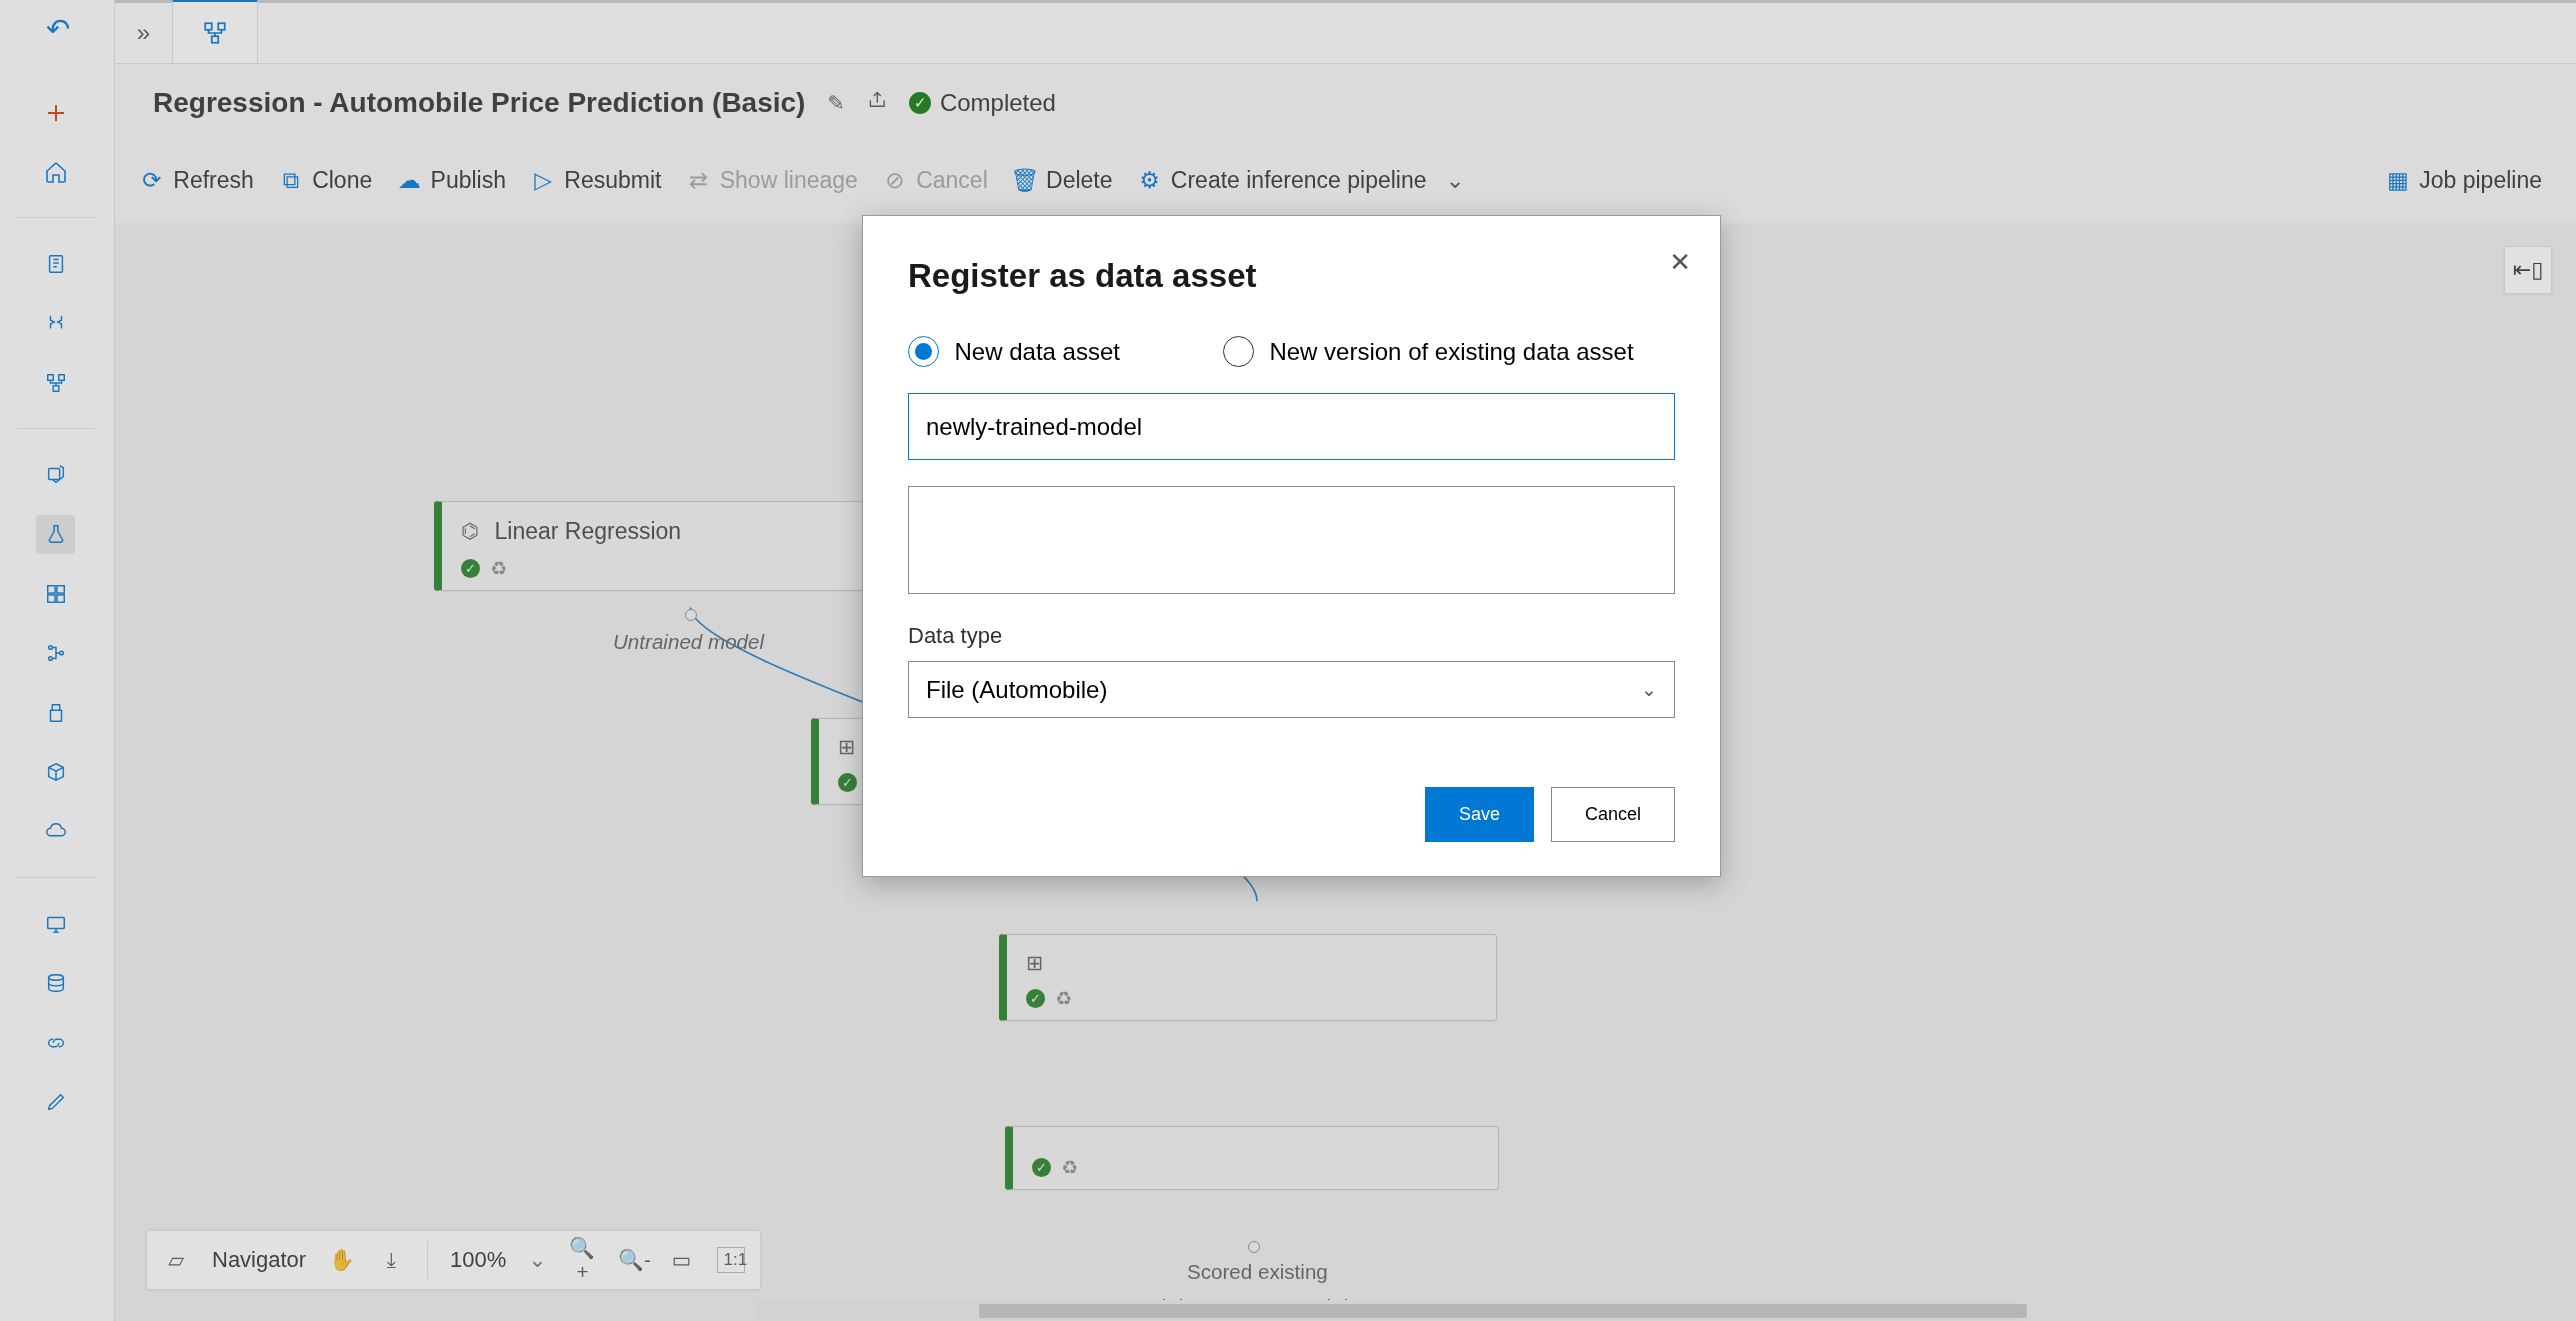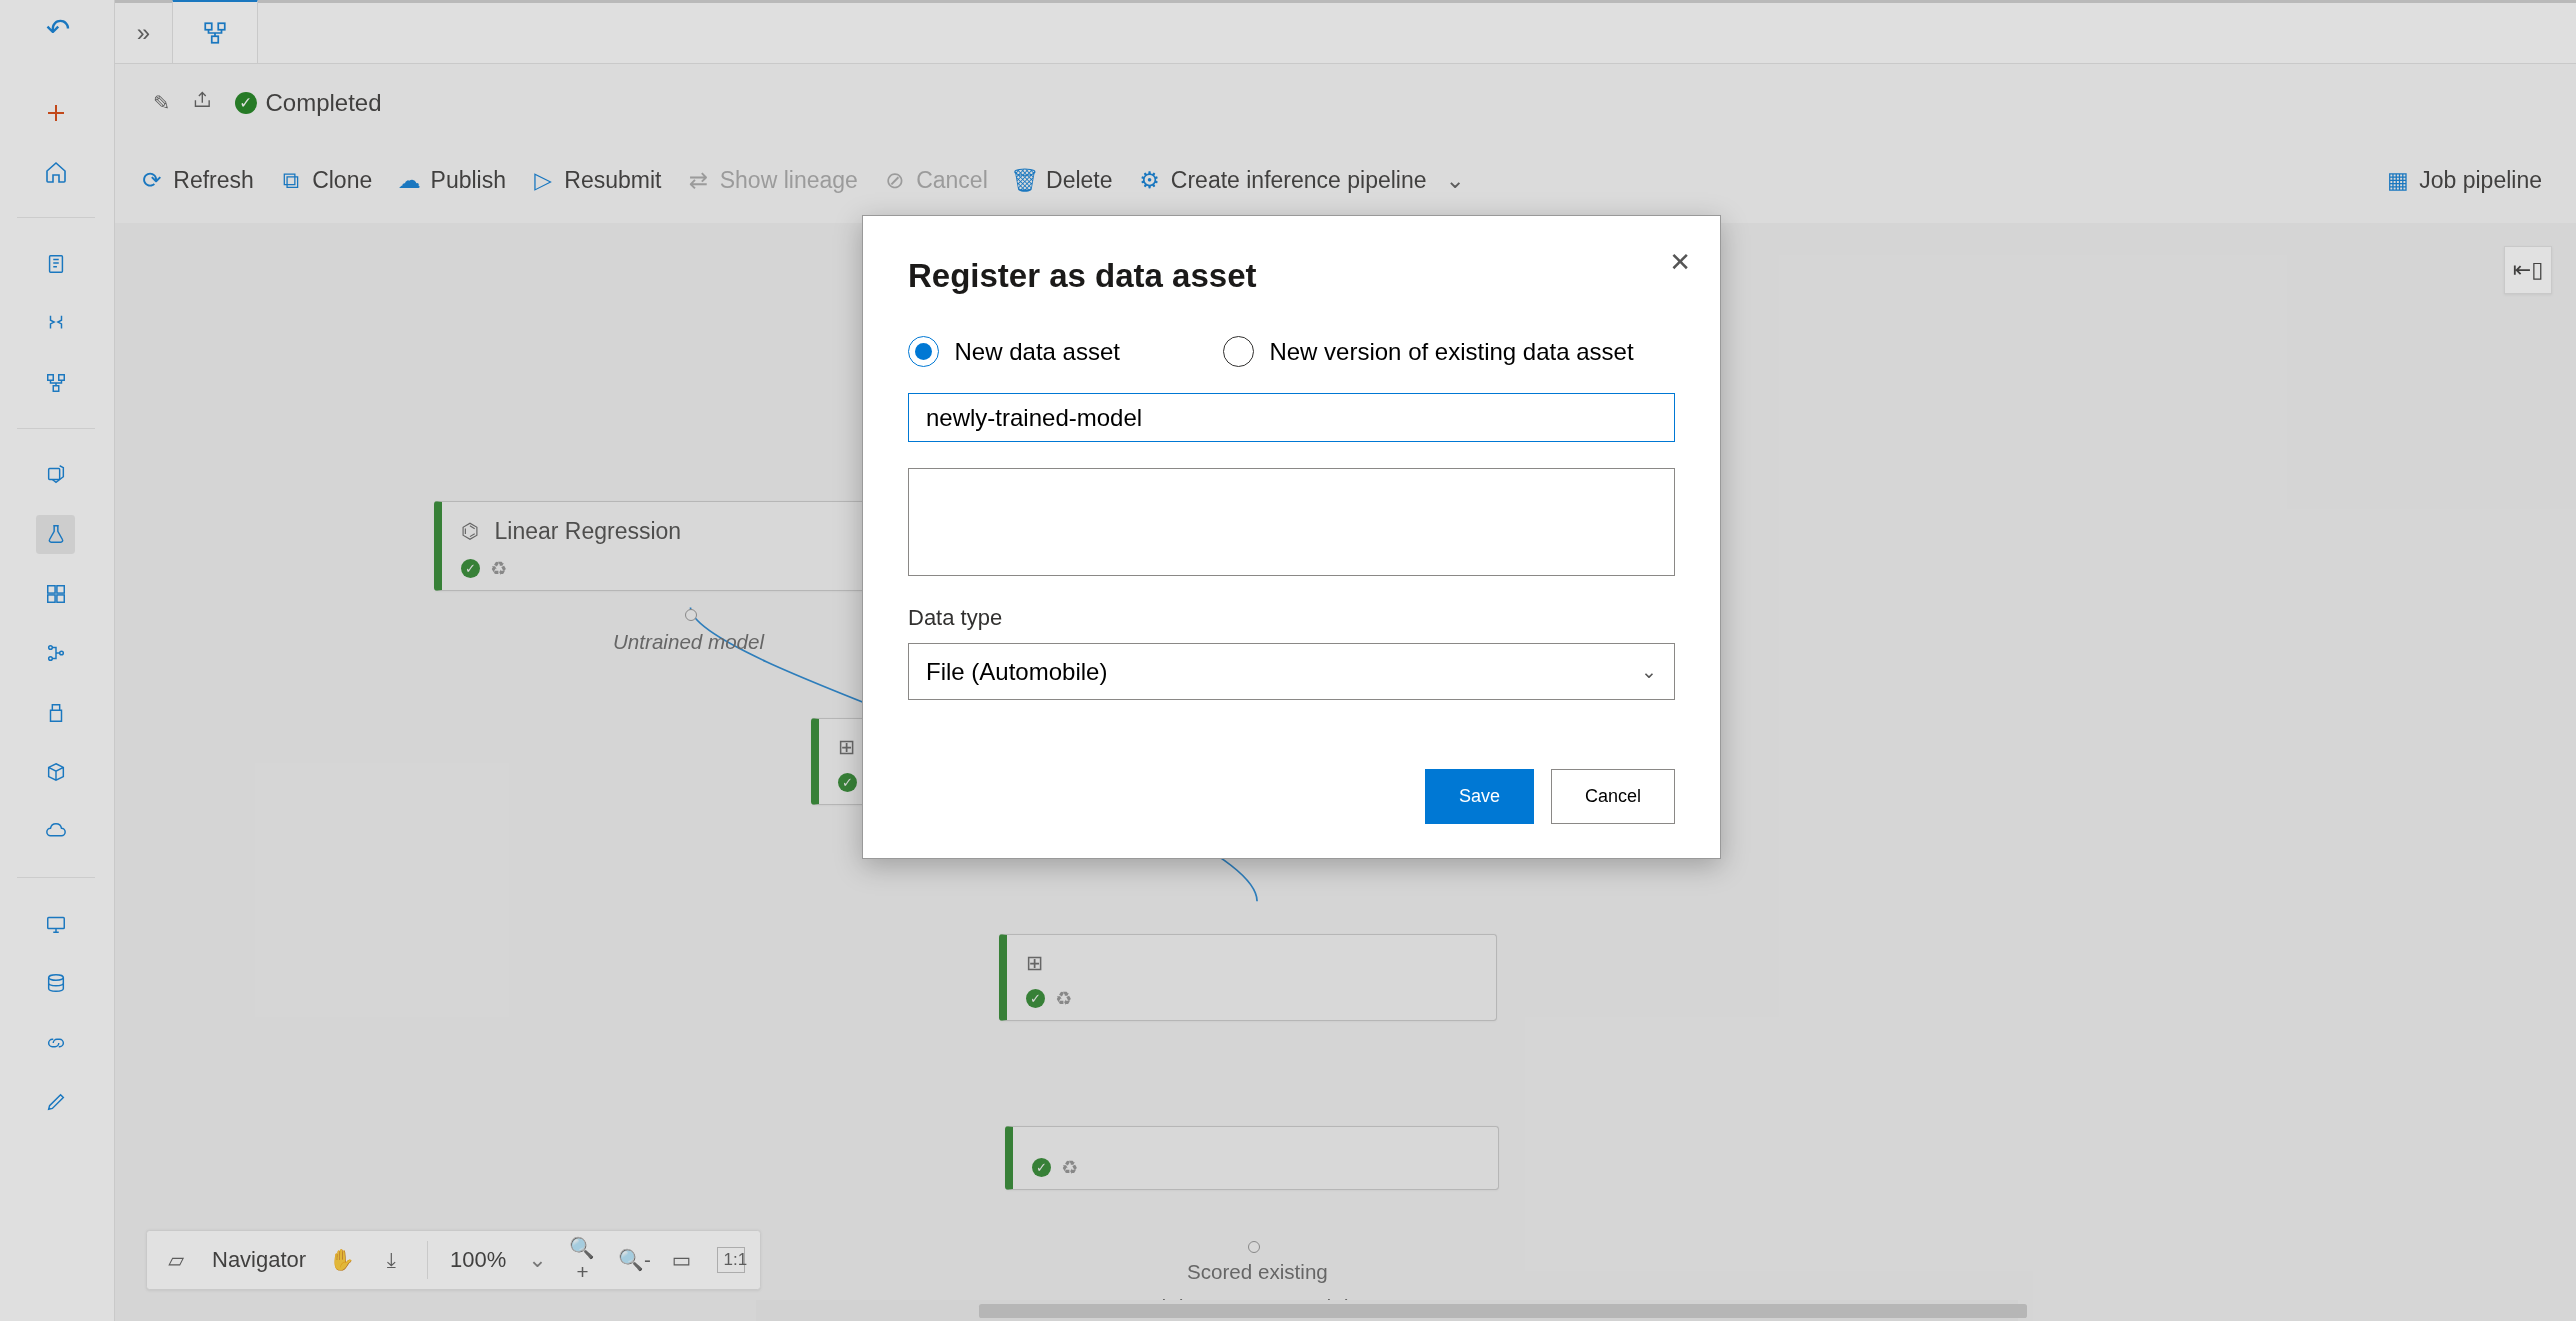--- a/index.html
+++ b/index.html
@@ -199,6 +199,7 @@
 </div>
 
 <div class="header">
+  <span class="title">Regression - Automobile Price Prediction (Basic)</span>
   <span class="iconbtn">✎</span>
   <span class="iconbtn">
     <svg viewBox="0 0 24 24" width="20.6" height="20.6" fill="none" stroke="#555" stroke-width="1.6">

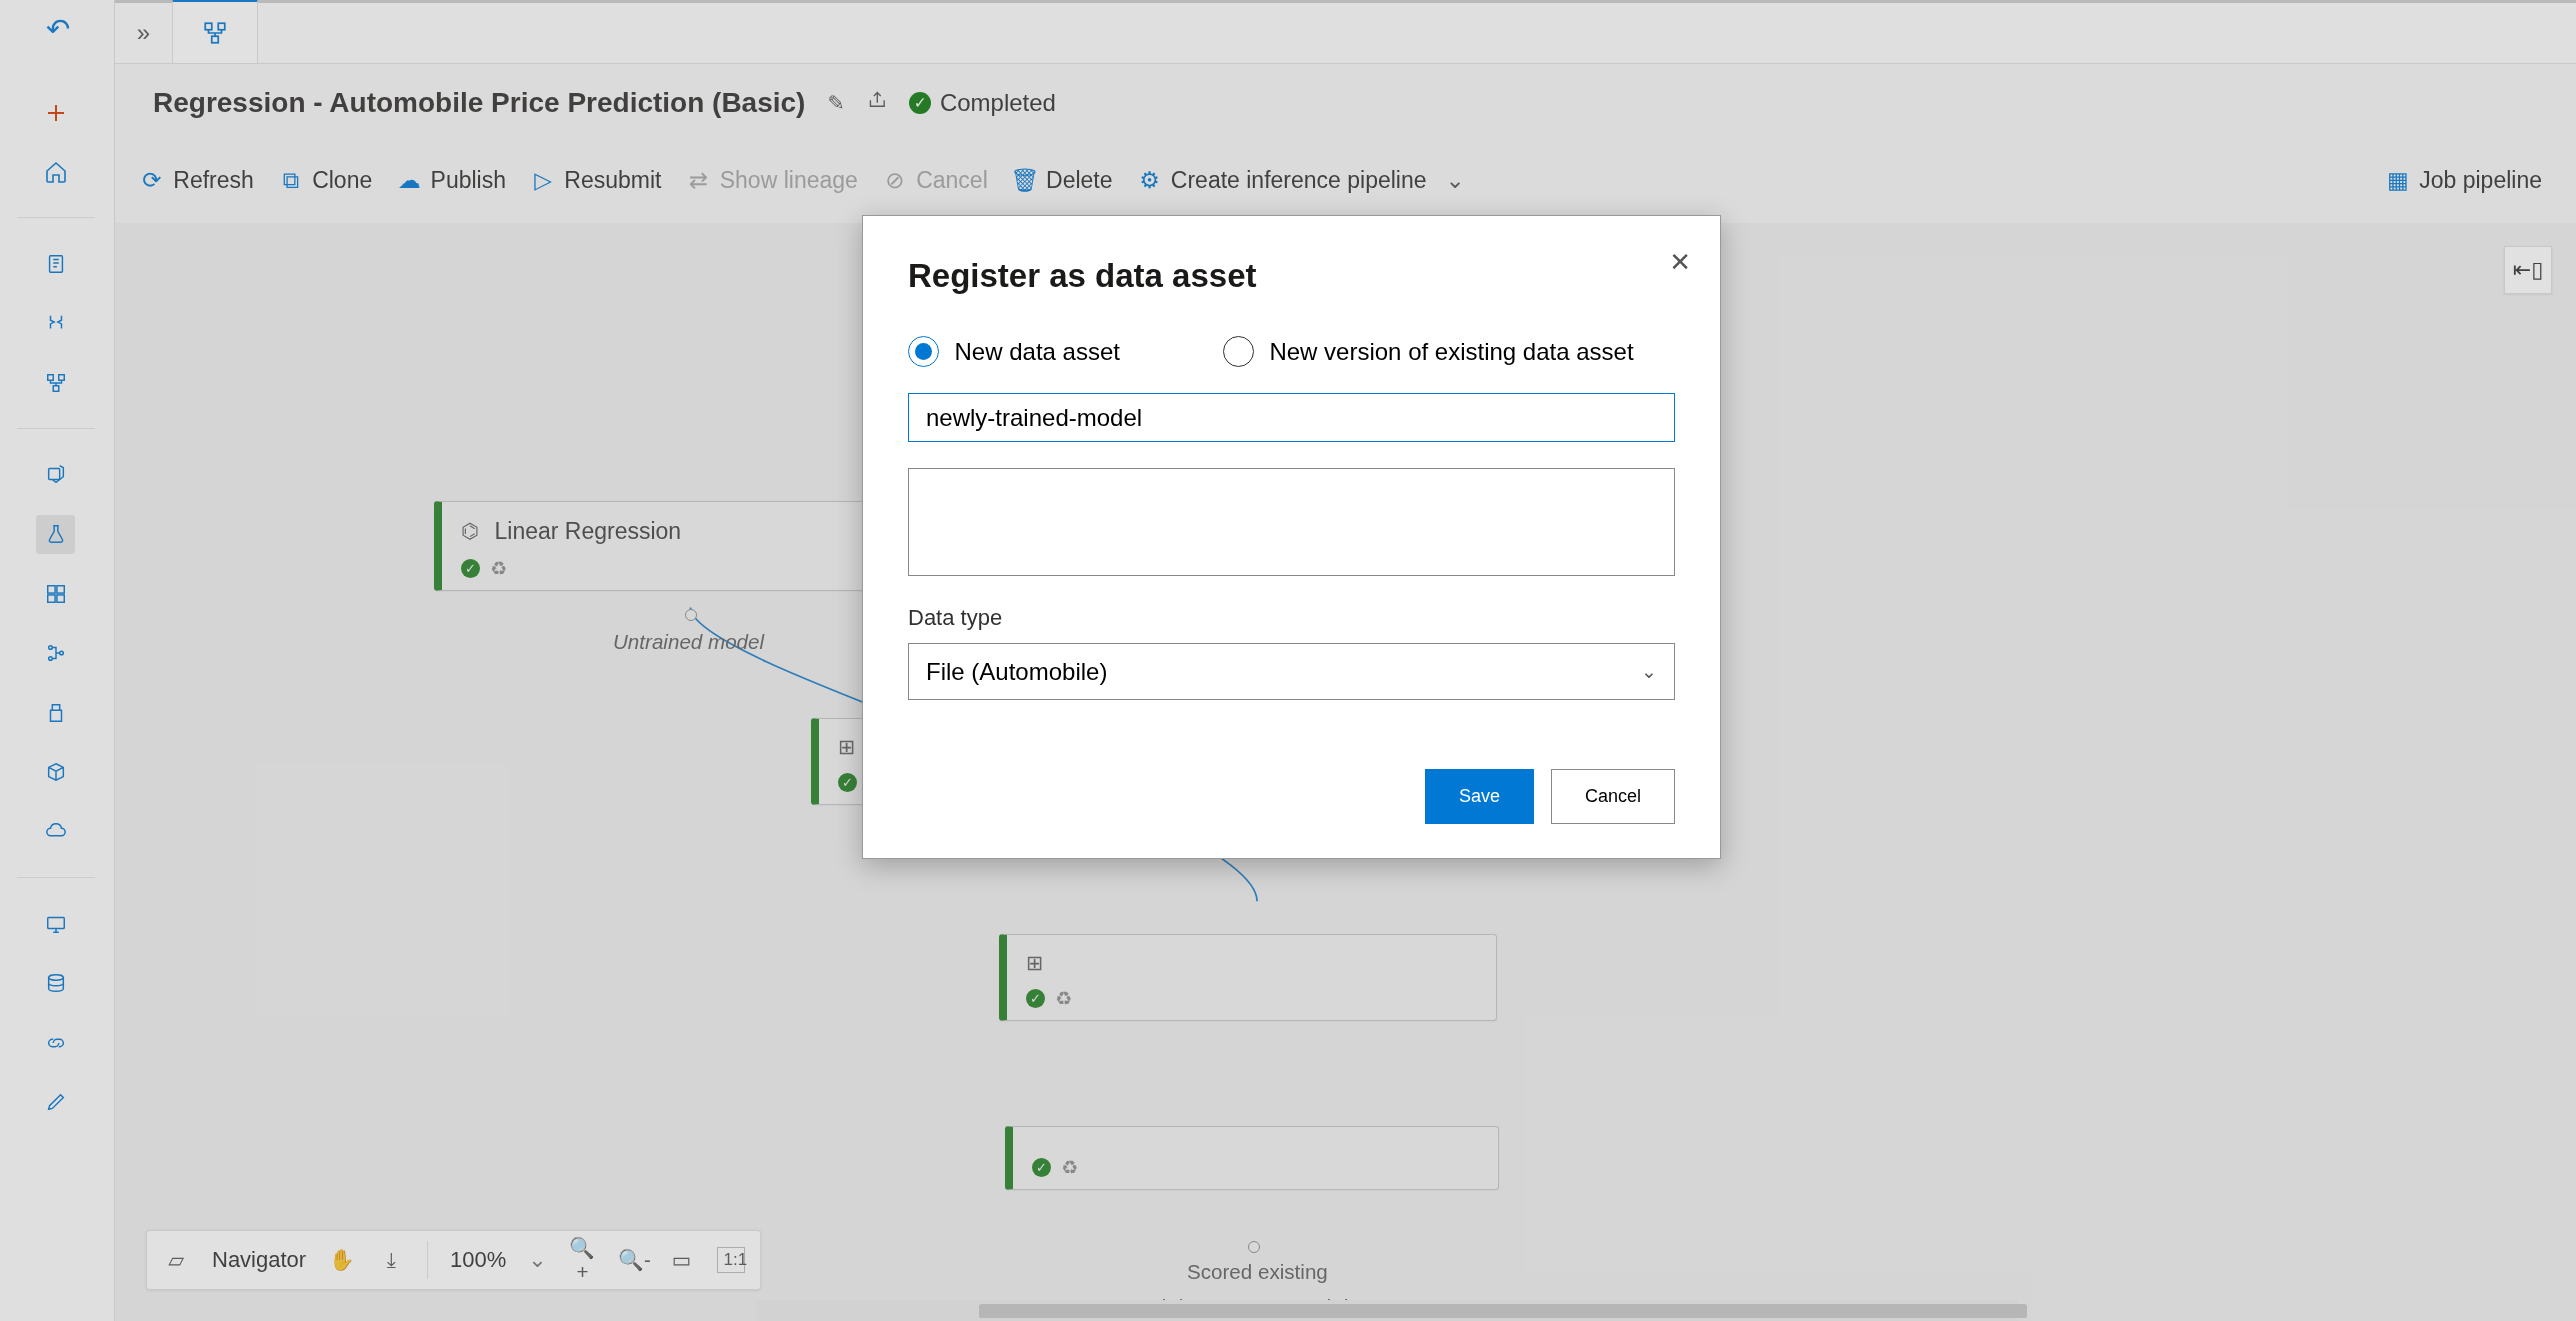--- a/index.html
+++ b/index.html
@@ -72,7 +72,7 @@
   .rcircle.on { border-color:#0078d4; }
   .rcircle.on::after { content:""; width:17px; height:17px; border-radius:50%; background:#0078d4; }
   .field-label { font-size:22px; color:#323130; margin-bottom:12px; display:block; }
-  .tinput { width:100%; border:1.7px solid #0078d4; height:49px; padding:0 17px; font-size:24px; outline:none; }
+  .tinput { width:100%; border:1.7px solid #0078d4; height:67px; padding:0 17px; font-size:24px; outline:none; }
   .tarea { width:100%; border:0.9px solid #8a8886; height:108px; padding:10.3px 13.7px; font-size:22px; resize:none; outline:none; }
   .selectbox { width:100%; border:0.9px solid #8a8886; height:57px; padding:0 17px; font-size:24px; display:flex; align-items:center; justify-content:space-between; cursor:pointer; }
   .selectbox .chev { font-size:19px; color:#555; }

